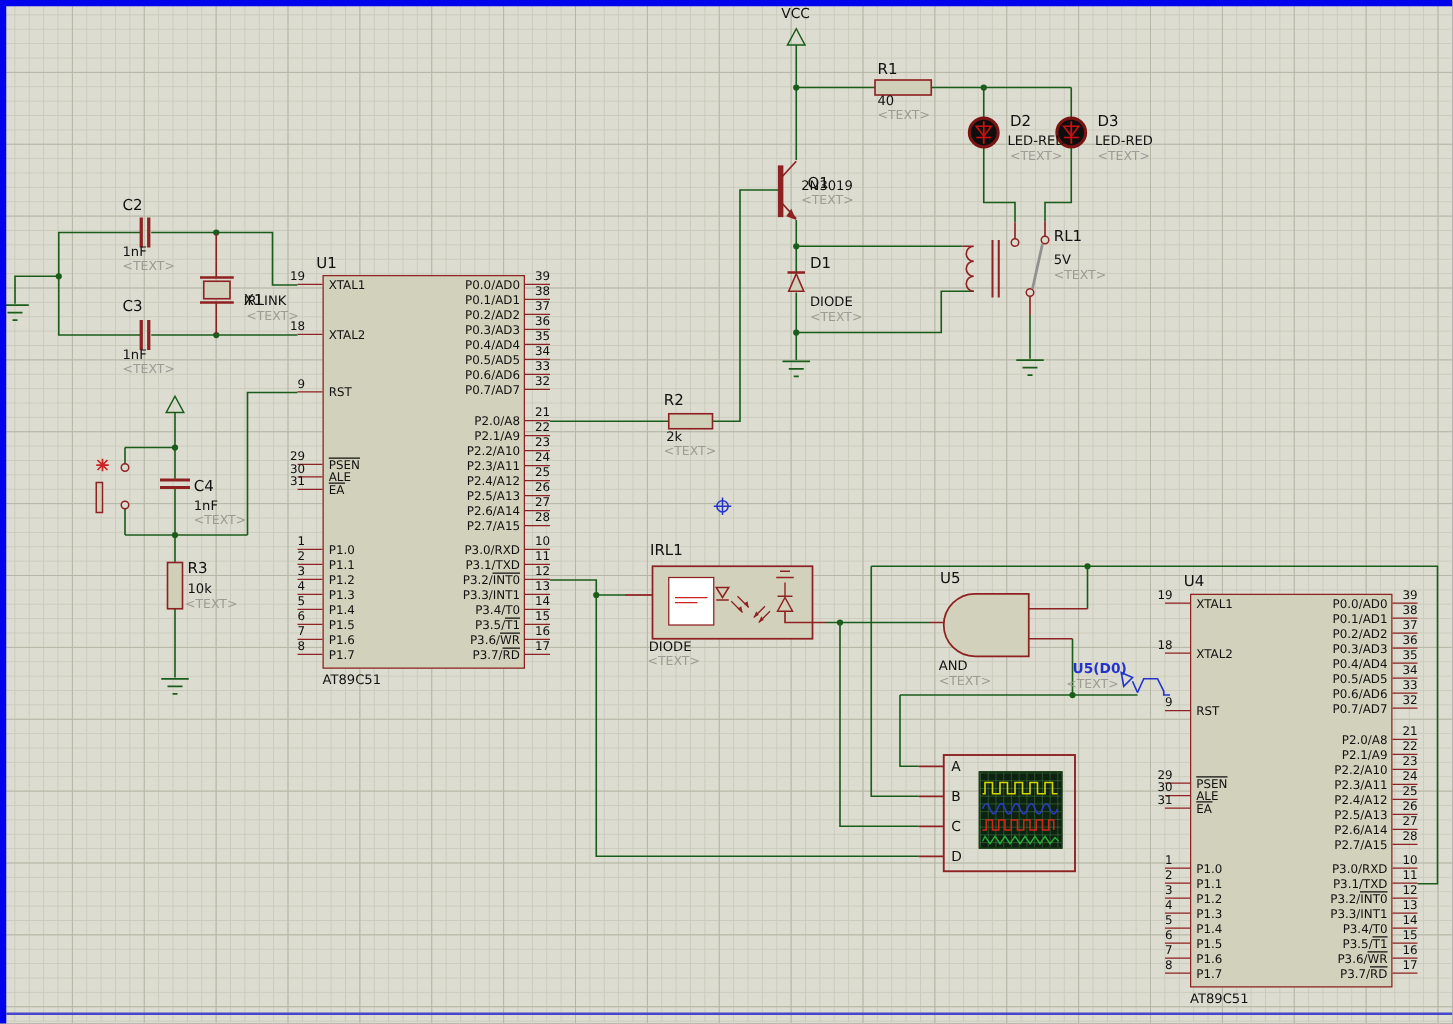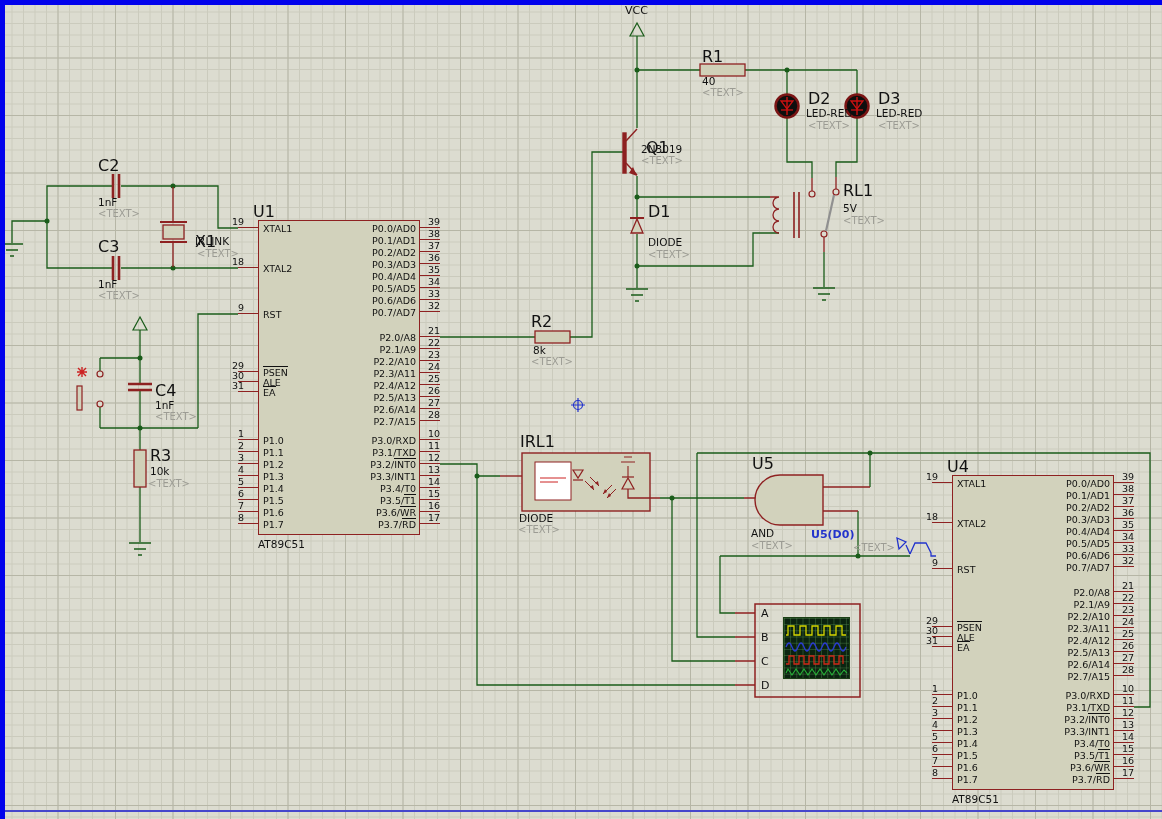--- a/index.html
+++ b/index.html
@@ -17,7 +17,7 @@
   #edge-left{left:0;top:0;width:5px;height:819px;}
   #sheet-line{position:absolute;left:5px;top:810px;width:1157px;height:2px;background:#4646cc;}
   svg{position:absolute;left:0;top:0;}
-  .lbl{position:absolute;white-space:nowrap;line-height:1;color:#111;font-size:16px;}
+  .lbl{position:absolute;white-space:nowrap;line-height:1;color:#111;font-size:12px;}
   .val{font-size:10.5px;}
   .ph{font-size:10px;color:#9c9c94;}
   .blue{color:#2233cc;font-weight:bold;font-size:11px;}

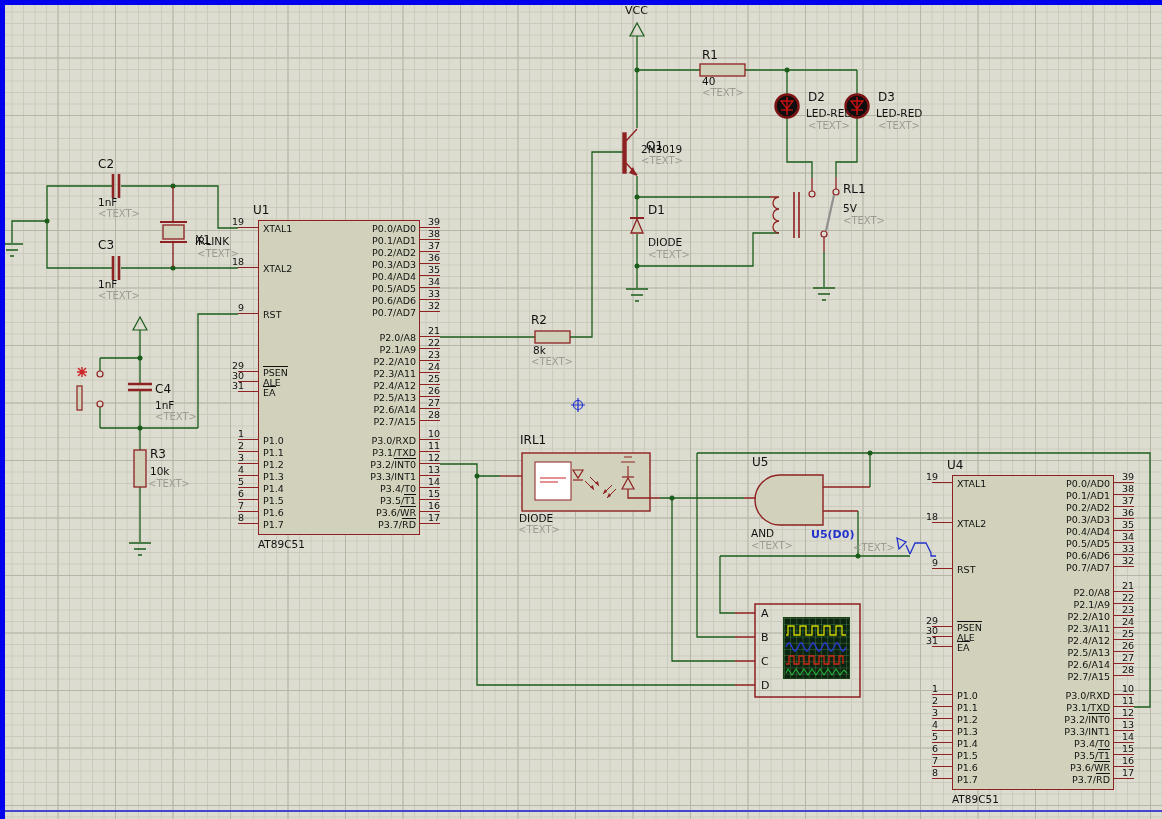--- a/index.html
+++ b/index.html
@@ -528,7 +528,7 @@
   <div class="lbl ph" style="left:148px;top:479px">&lt;TEXT&gt;</div>
 
   <div class="lbl" style="left:531px;top:314px">R2</div>
-  <div class="lbl val" style="left:533px;top:345px">8k</div>
+  <div class="lbl val" style="left:533px;top:345px">2k</div>
   <div class="lbl ph" style="left:531px;top:357px">&lt;TEXT&gt;</div>
 
   <div class="lbl" style="left:520px;top:434px">IRL1</div>

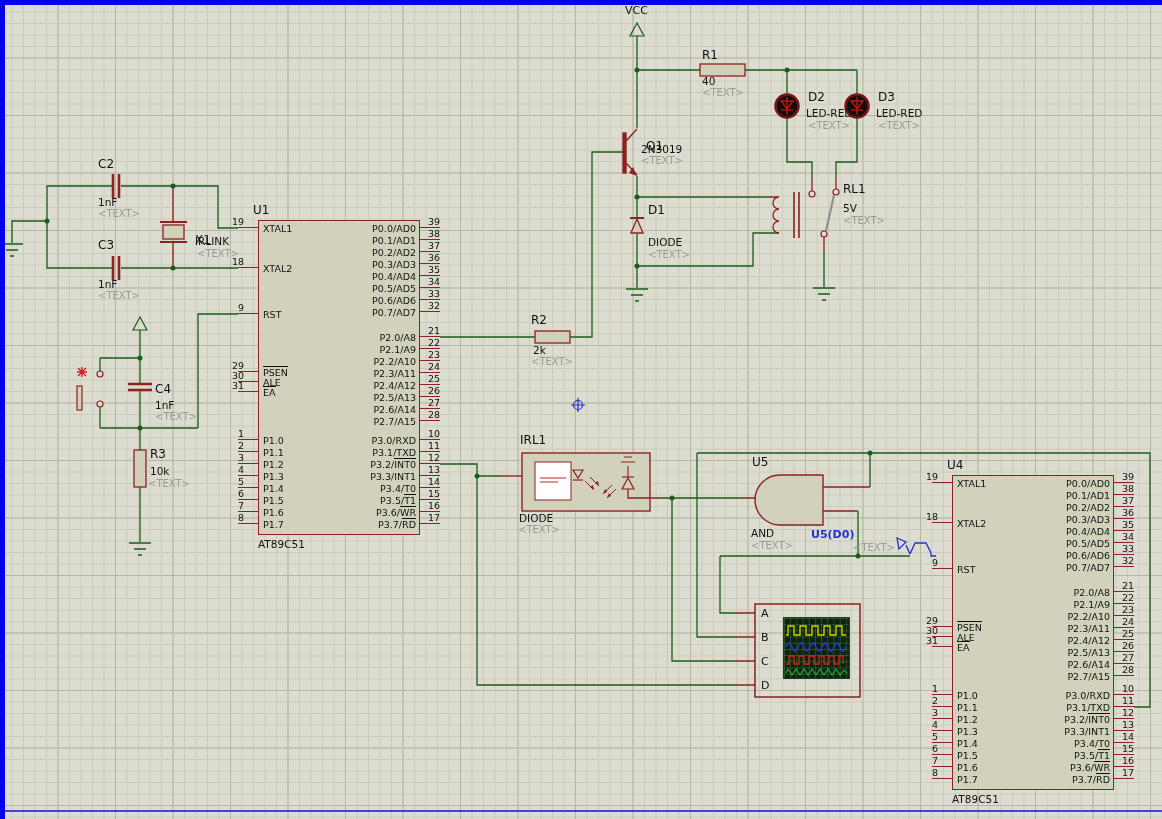--- a/index.html
+++ b/index.html
@@ -539,7 +539,7 @@
   <div class="lbl val" style="left:751px;top:528px">AND</div>
   <div class="lbl ph" style="left:751px;top:541px">&lt;TEXT&gt;</div>
 
-  <div class="lbl blue" style="left:811px;top:529px">U5(D0)</div>
+  <div class="lbl blue" style="left:858px;top:529px">U5(D0)</div>
   <div class="lbl ph" style="left:853px;top:543px">&lt;TEXT&gt;</div>
 
   <div class="scope-letter" style="left:761px;top:607px">A</div>

